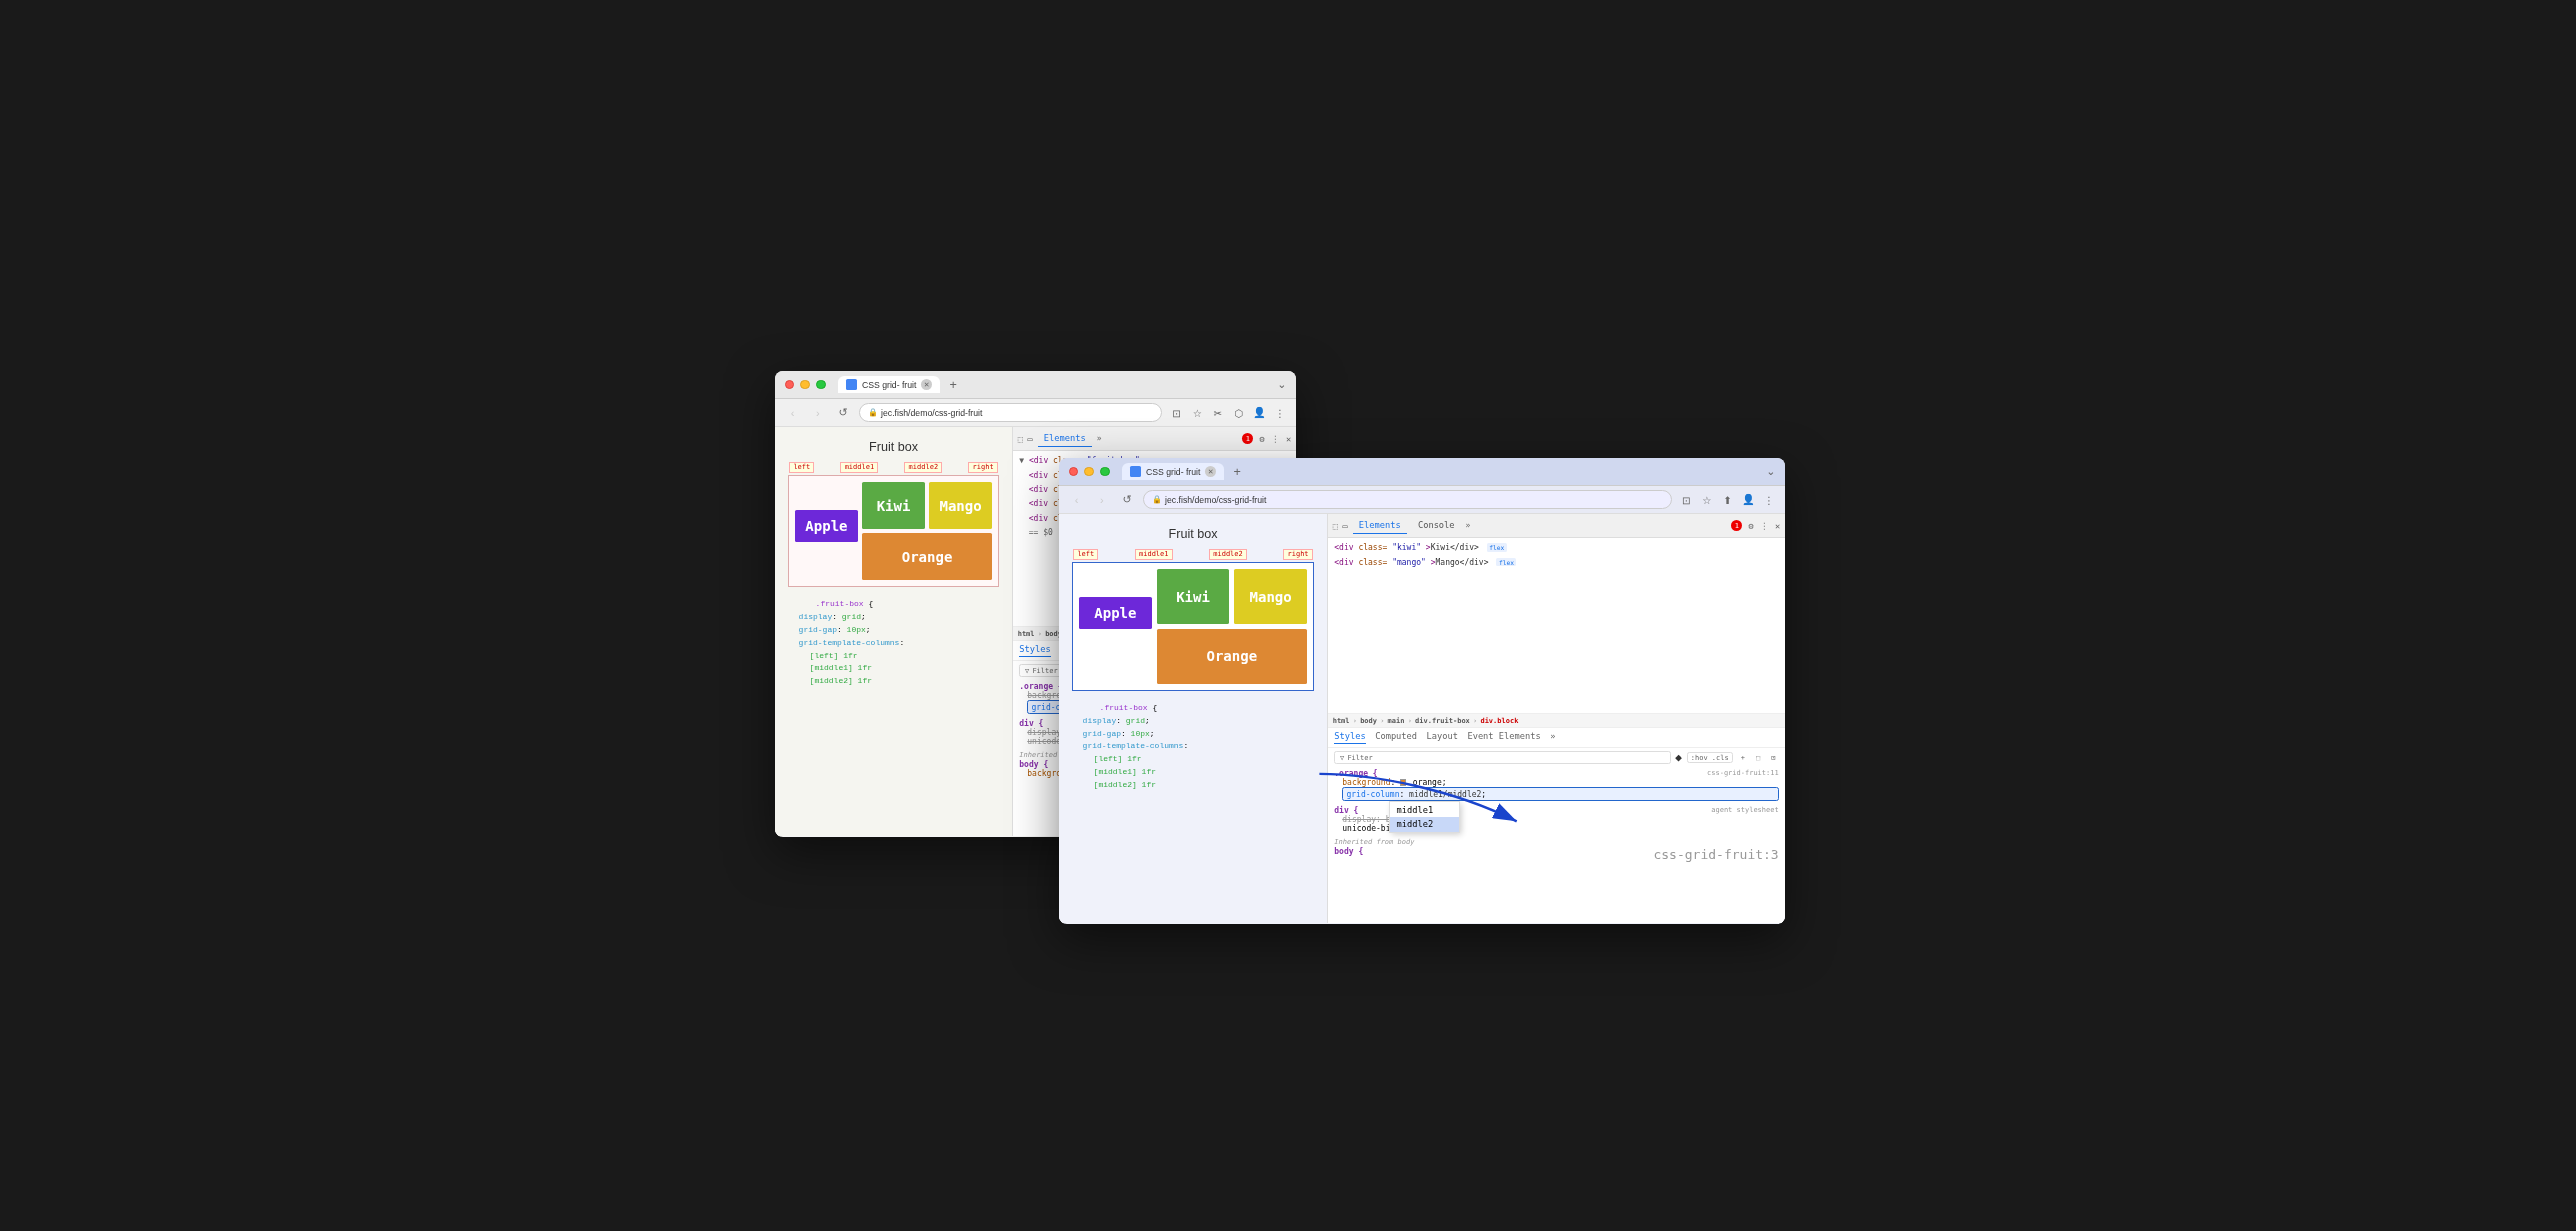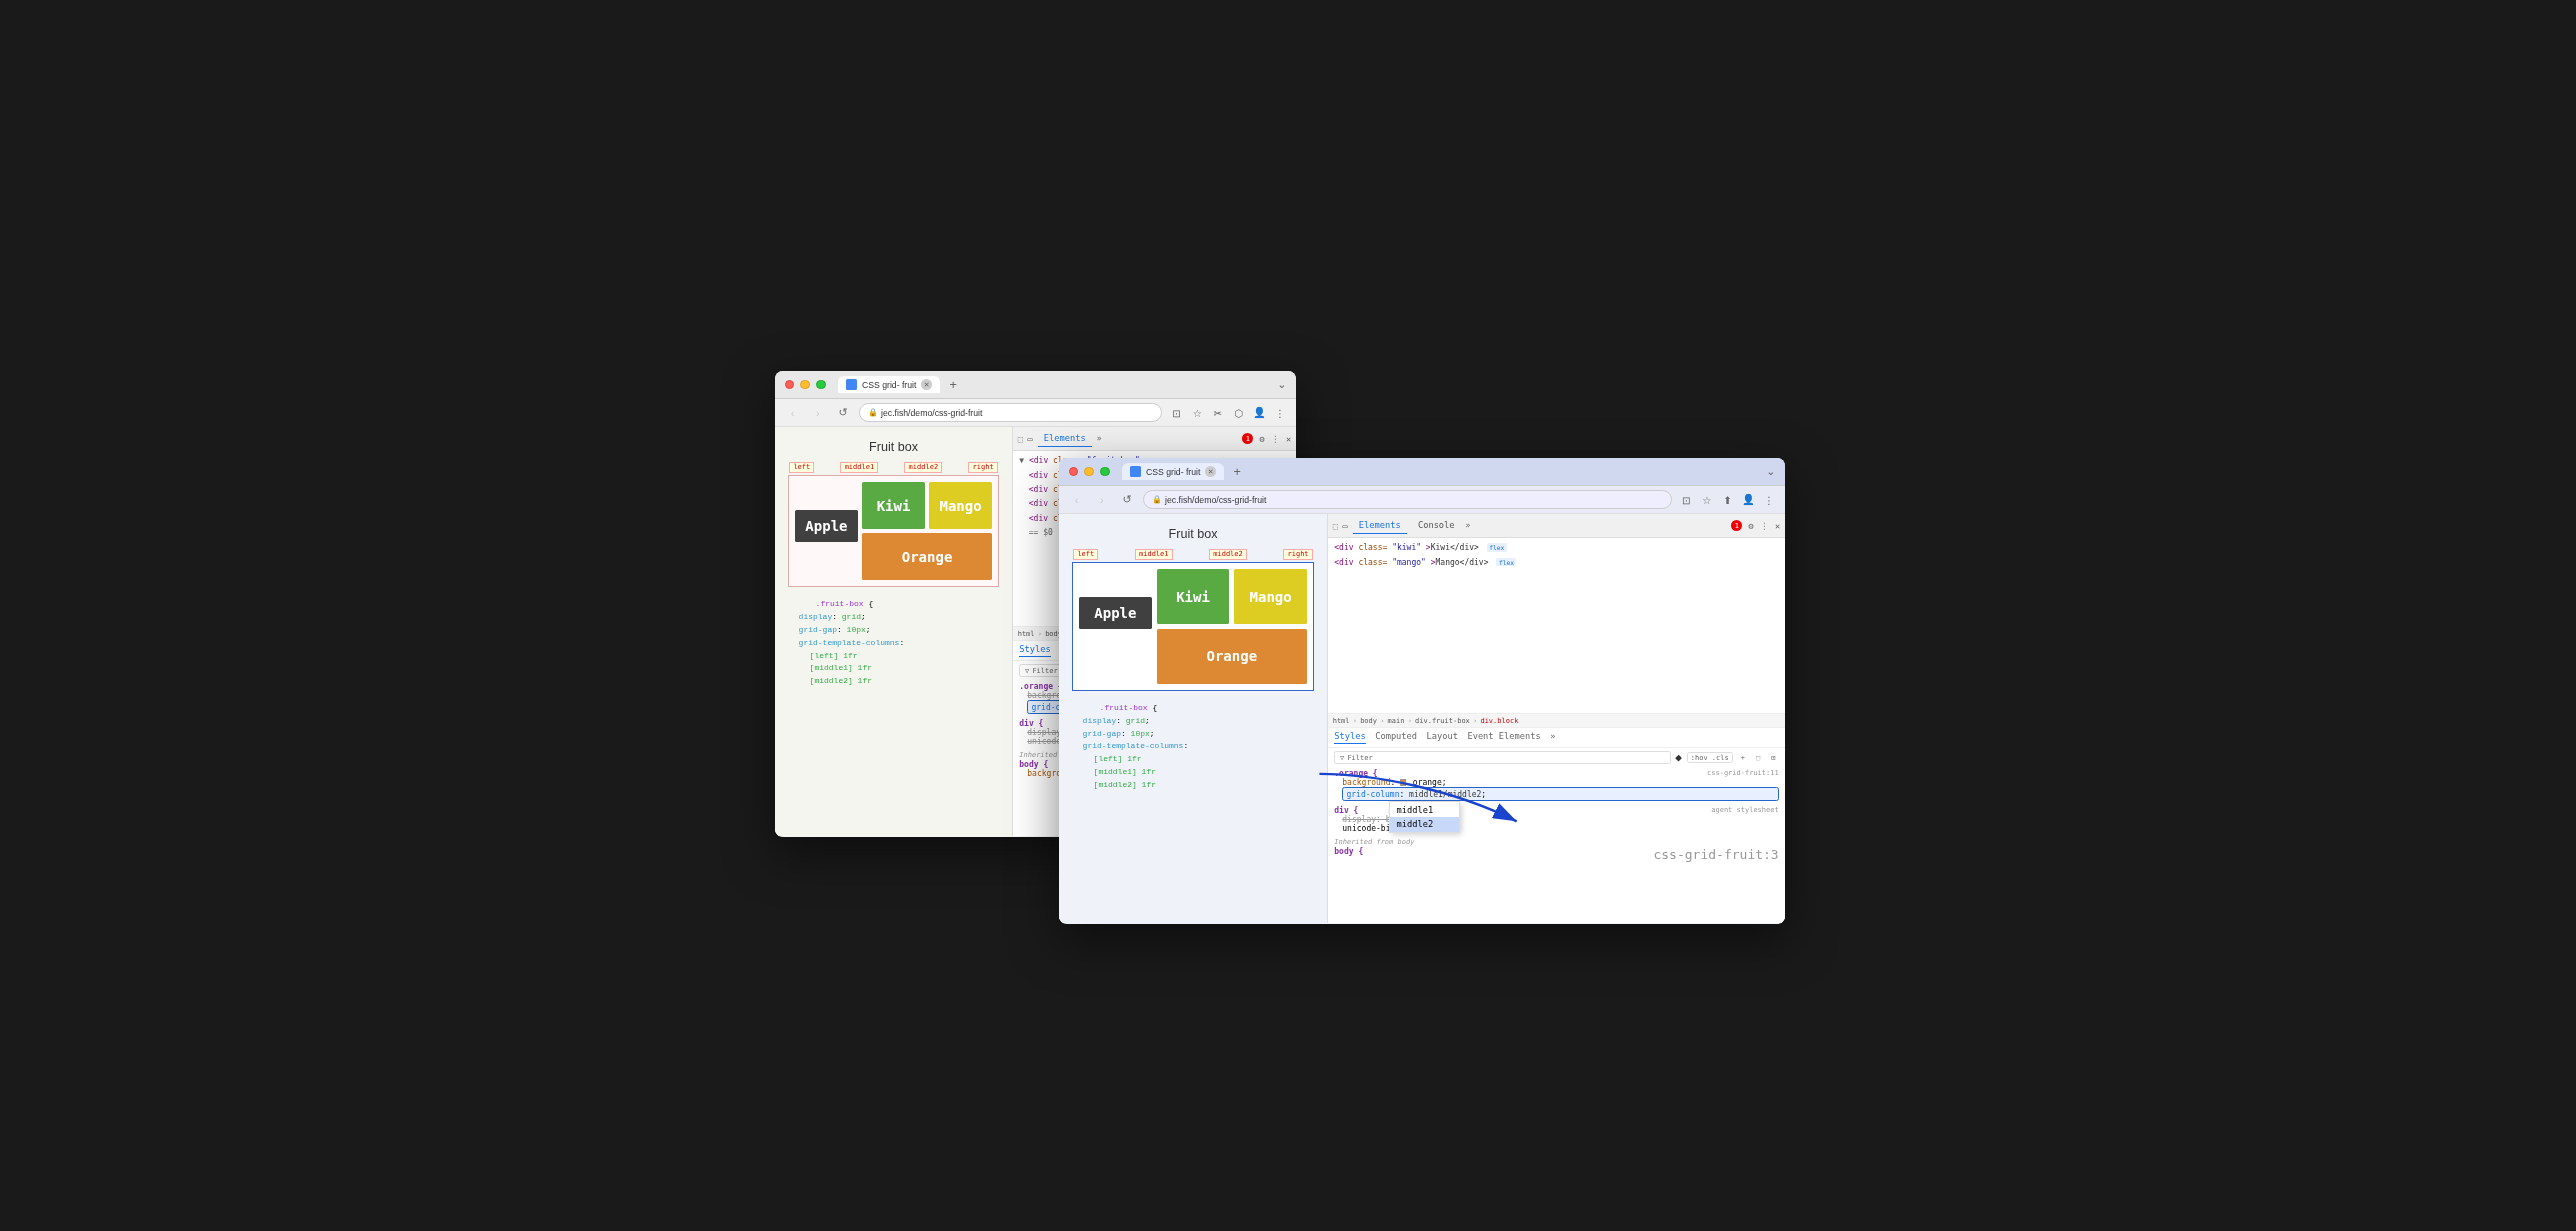--- a/index.html
+++ b/index.html
@@ -170,7 +170,7 @@
       border-radius: 1.6px;
       padding: 16px 8px;
     }
-    .cell-apple { background: #404040; margin-top: 28px; }
+    .cell-apple { background: #6d28d9; margin-top: 28px; }
     .cell-kiwi { background: #5aaa44; }
     .cell-mango { background: #ddcc22; }
     .cell-orange {

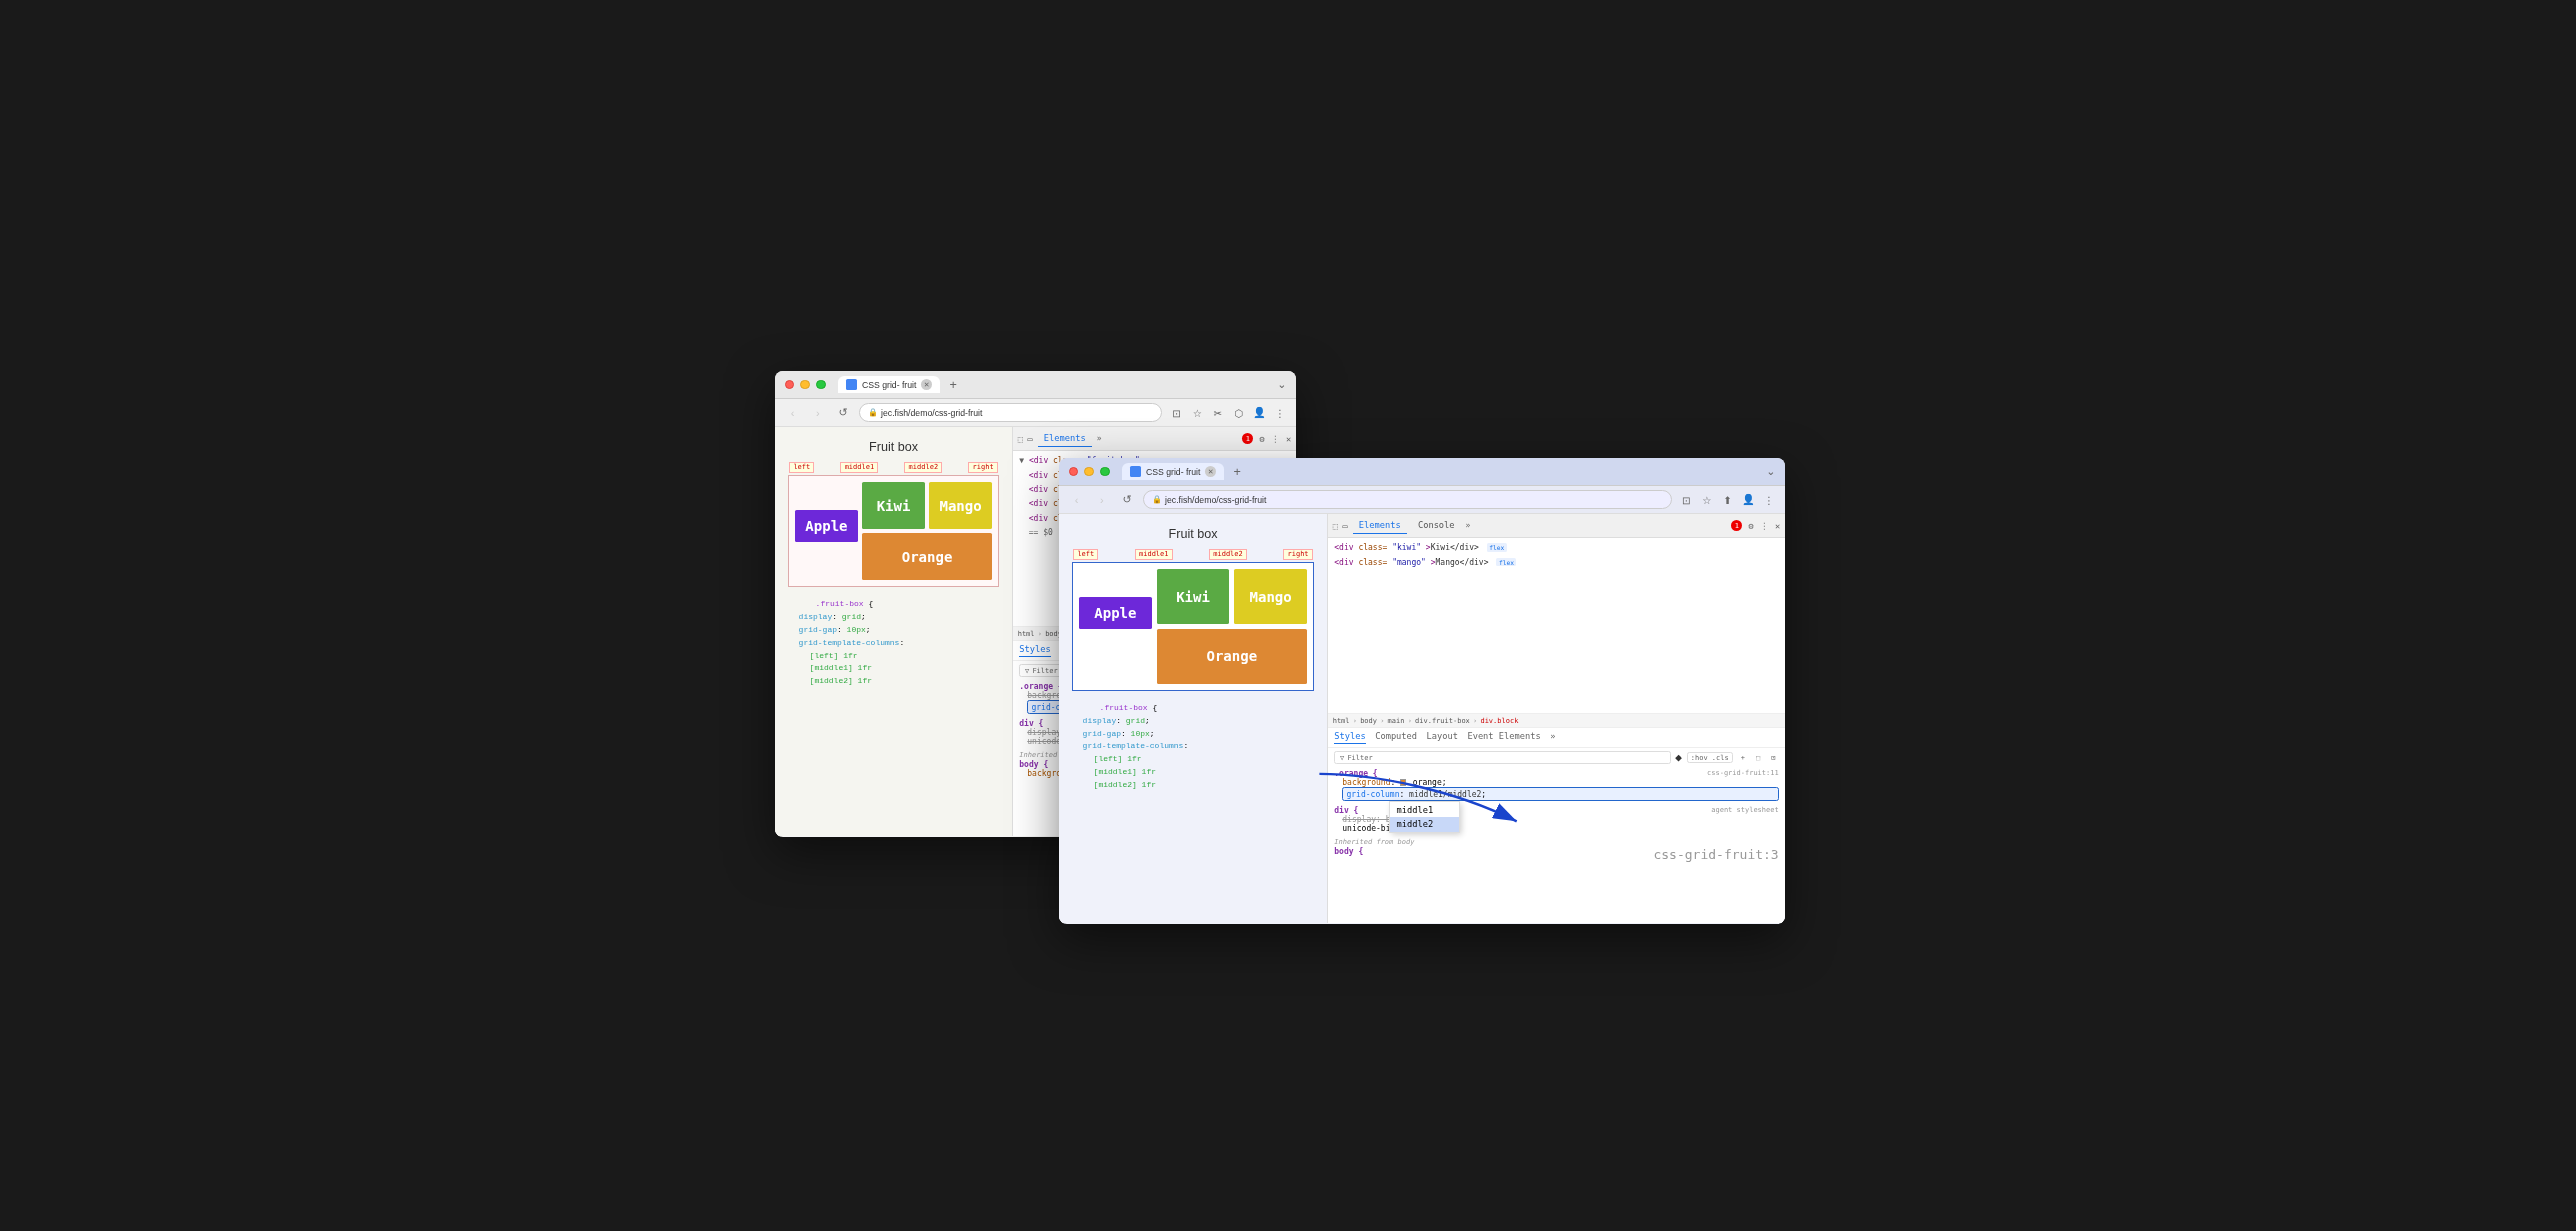--- a/index.html
+++ b/index.html
@@ -256,7 +256,7 @@
       border-bottom: 0.8px solid #eee;
       flex-wrap: wrap;
     }
-    .breadcrumb-item { color: #555; }
+    .breadcrumb-item { color: #555; font-weight: bold; }
     .breadcrumb-item.active { color: #c00; }
     .breadcrumb-sep { color: #999; }
 

